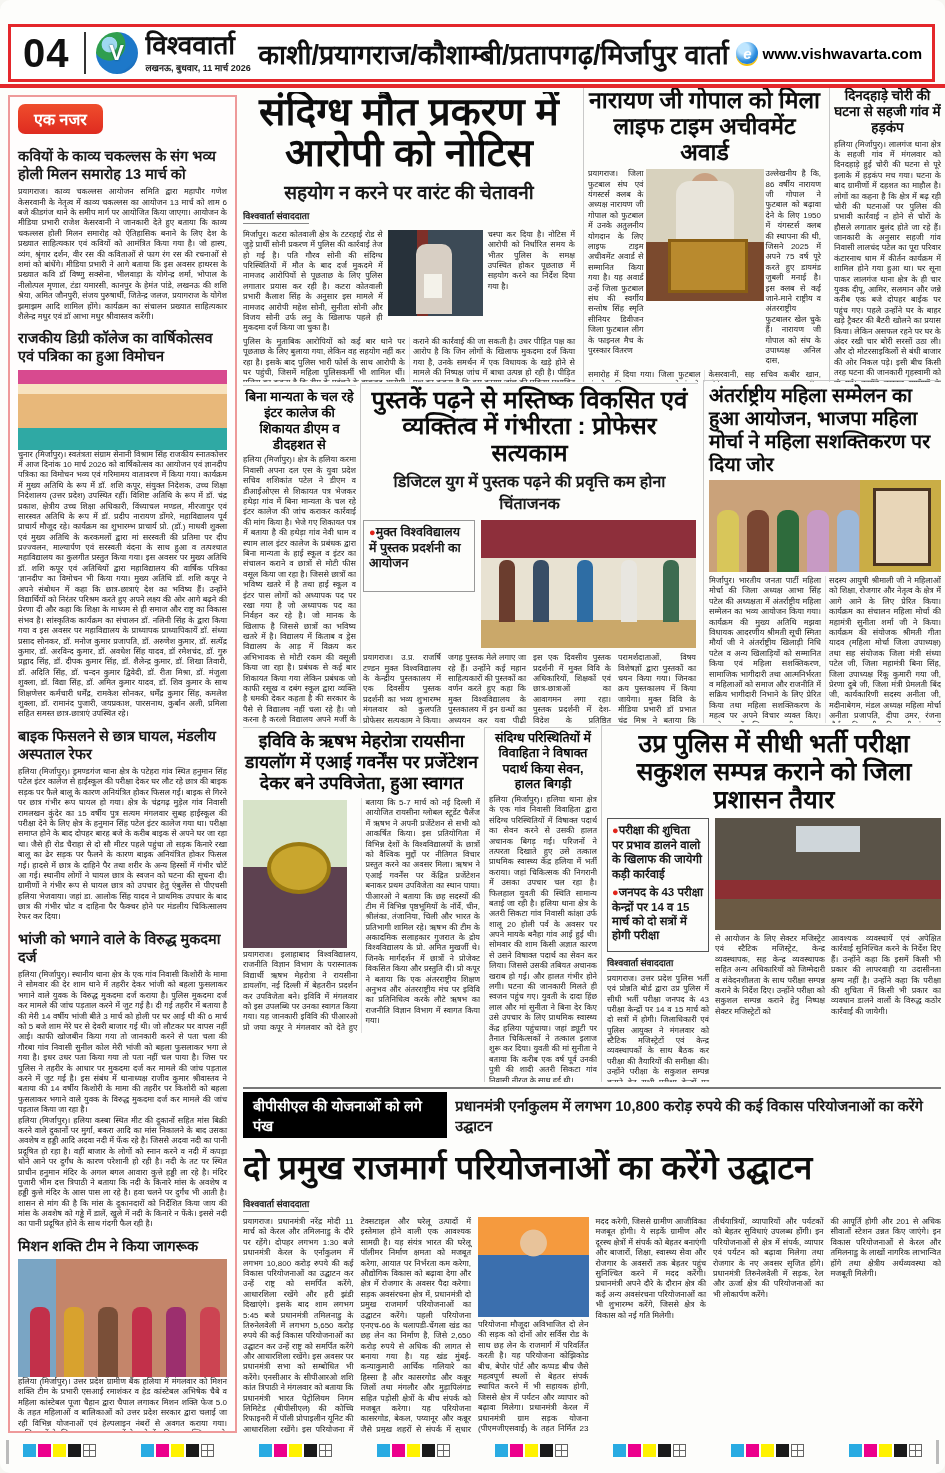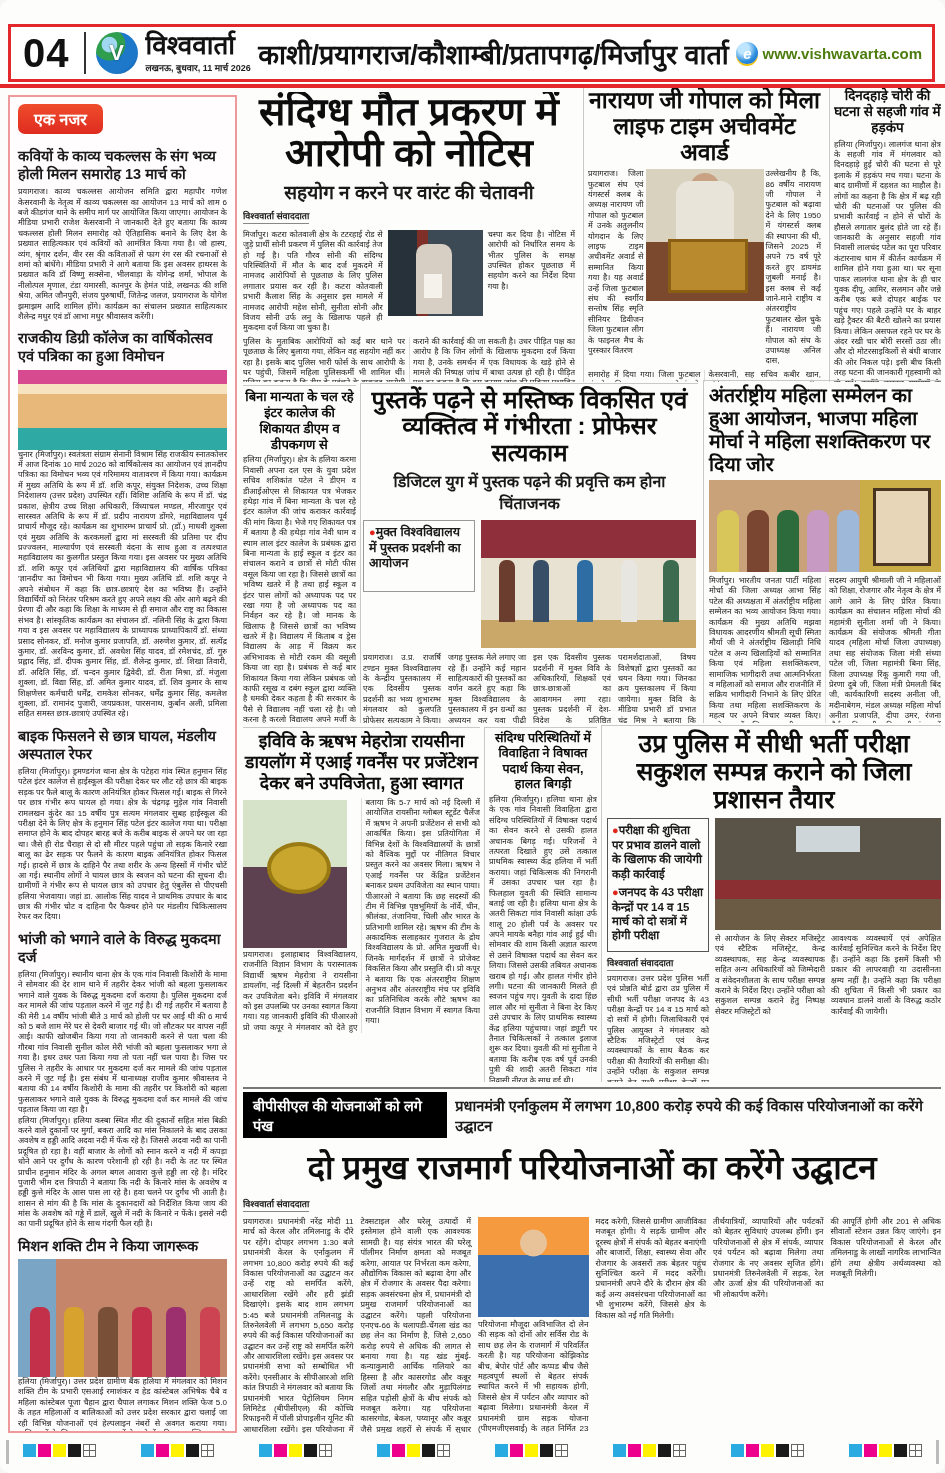--- a/index.html
+++ b/index.html
@@ -23,7 +23,7 @@
       background:radial-gradient(circle at 35% 30%,#bfe6ff 0 25%,#2e8fe0 60%,#0b5cb8 100%);
       color:#fff;font-weight:bold;font-style:italic;font-size:15px;display:flex;align-items:center;justify-content:center;
       box-shadow:0 2px 0 #f4c20d;}
-  .website{font-size:15px;font-weight:bold;color:#4d7c0f;}
+  .website{font-size:15px;font-weight:bold;color:#000000;}
   .header-rule{position:absolute;left:0;top:84px;width:945px;height:4px;background:#e4272b;}
   
   .blk{position:absolute;box-sizing:border-box;overflow:hidden;}

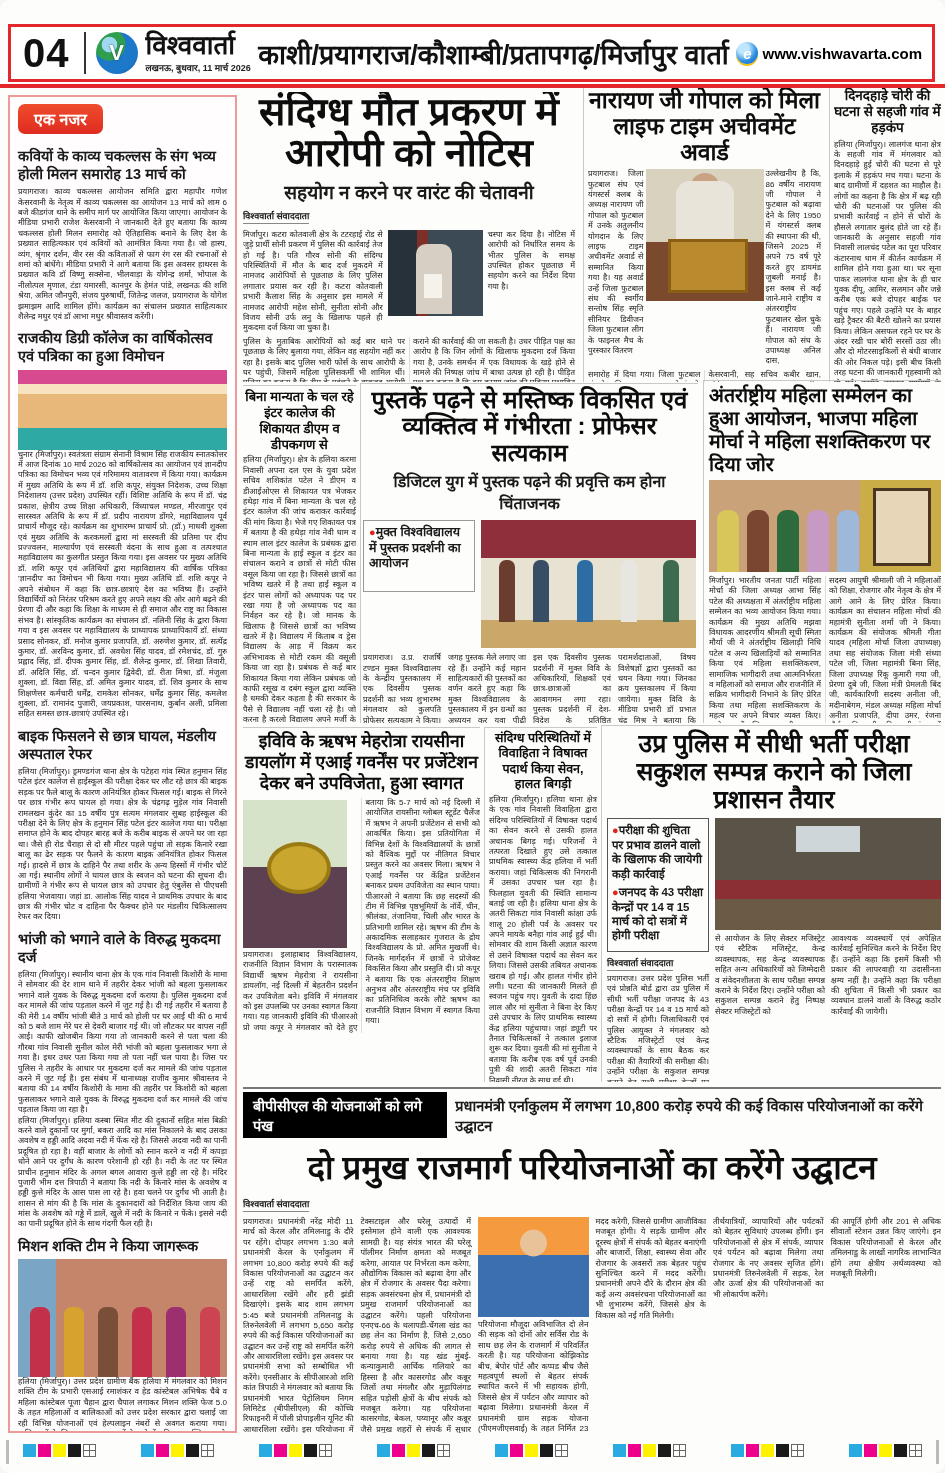--- a/index.html
+++ b/index.html
@@ -230,7 +230,7 @@
   </div>
 
   <div class="blk complaint hline-t">
-    <div class="complaint-h hl" style="margin-top:3px">बिना मान्यता के चल रहे इंटर कालेज की शिकायत डीएम व डीपकगण से</div>
+    <div class="complaint-h hl" style="margin-top:3px">बिना मान्यता के चल रहे इंटर कालेज की शिकायत डीएम व डीदहशत से</div>
     <div class="body-txt">हलिया (मिर्जापुर)। क्षेत्र के हलिया करमा निवासी अपना दल एस के युवा प्रदेश सचिव शशिकांत पटेल ने डीएम व डीआईओएस से शिकायत पत्र भेजकर हथेड़ा गांव में बिना मान्यता के चल रहे इंटर कालेज की जांच कराकर कार्रवाई की मांग किया है। भेजे गए शिकायत पत्र में बताया है की हथेड़ा गांव नेवी धाम व स्याम लाल इंटर कालेज के प्रबंधक द्वारा बिना मान्यता के हाई स्कूल व इंटर का संचालन कराने व छात्रों से मोटी फीस वसूल किया जा रहा है। जिससे छात्रों का भविष्य खतरे में है तथा हाई स्कूल व इंटर पास लोगों को अध्यापक पद पर रखा गया है जो अध्यापक पद का निर्वहन कर रहे है। जो मानक के खिलाफ है जिससे छात्रों का भविष्य खतरे में है। विद्यालय में किताब व ड्रेस विद्यालय के आड़ में विक्रय कर अभिभावक से मोटी रकम की वसूली किया जा रहा है। प्रबंधक से कई बार शिकायत किया गया लेकिन प्रबंधक जो काफी रसूख व दबंग स्कूल द्वारा व्यक्ति है धमकी देकर कहता है की सरकार के पैसे से विद्यालय नहीं चला रहे है। जो करना है करलो विद्यालय अपने मर्जी के हिसाब से ही चलाऊंगा। शिकायत देकर जांच कराकर बिना मान्यता के इंटर कालेज का संचालन करने वाले प्रबंधक के विरुद्ध कार्रवाई की मांग किया है।</div>
   </div>
 

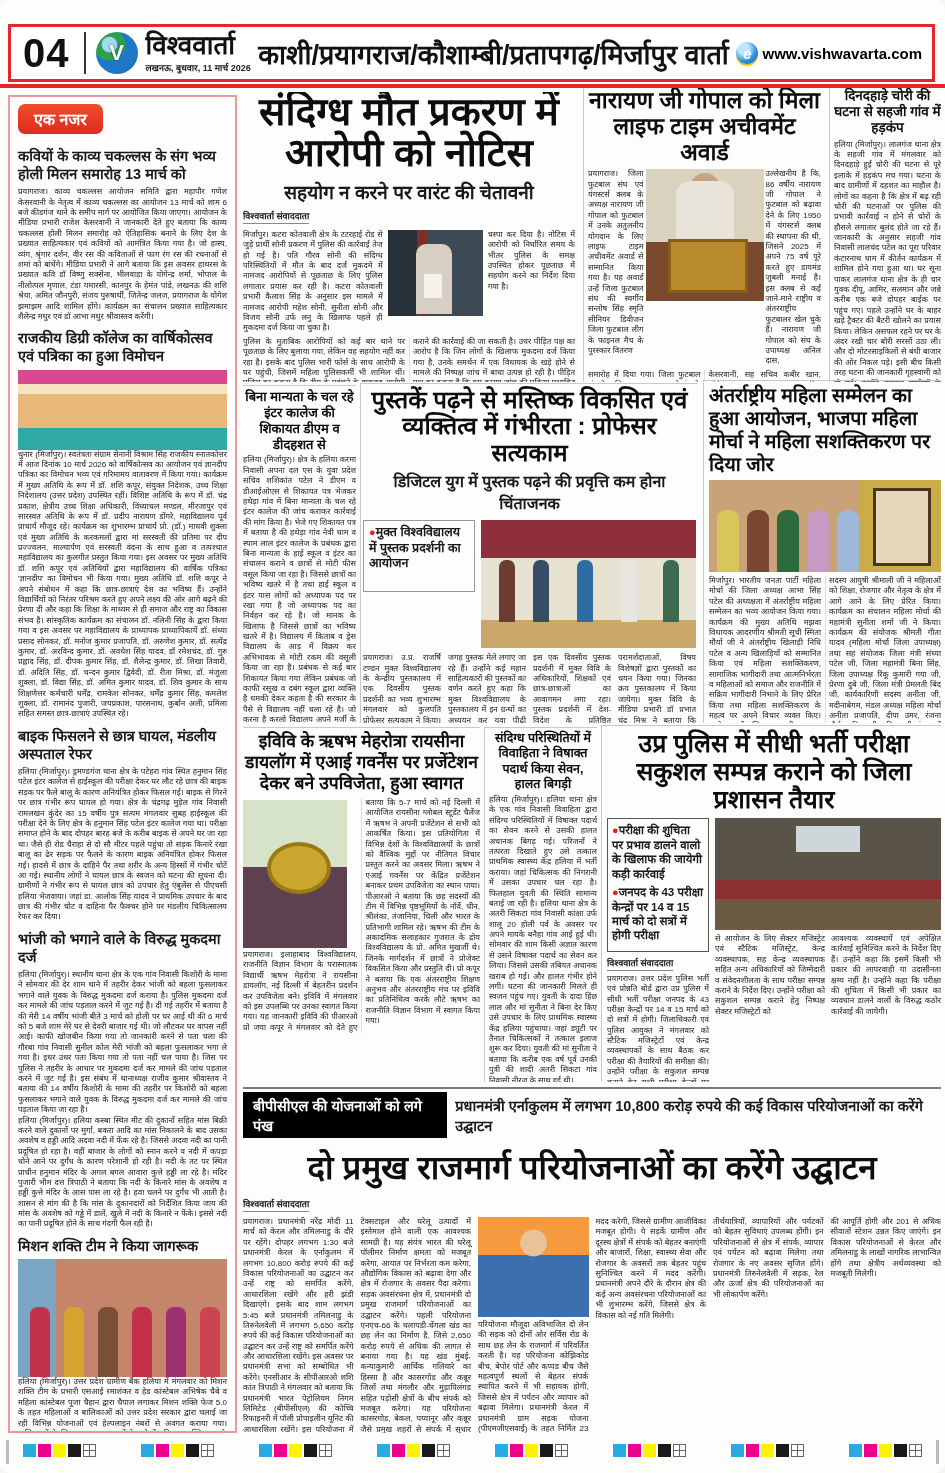--- a/index.html
+++ b/index.html
@@ -111,7 +111,7 @@
   .kicker{display:flex;align-items:center;gap:8px;}
   .kicker-box{background:#000000;color:#fff;font-weight:bold;font-size:14.5px;padding:3px 10px;}
   .kicker-txt{font-size:14.5px;font-weight:bold;}
-  .pm-h{font-size:33px;font-weight:bold;text-align:center;margin:6px 0 4px;}
+  .pm-h{font-size:33px;font-weight:bold;text-align:left;margin:6px 0 4px;}
   .pm-cols{display:flex;gap:7px;margin-top:2px;}
   .pm-col{flex:1;font-size:8px;line-height:1.3;text-align:justify;}
   .photo-modi{width:100%;height:100px;margin-bottom:3px;

